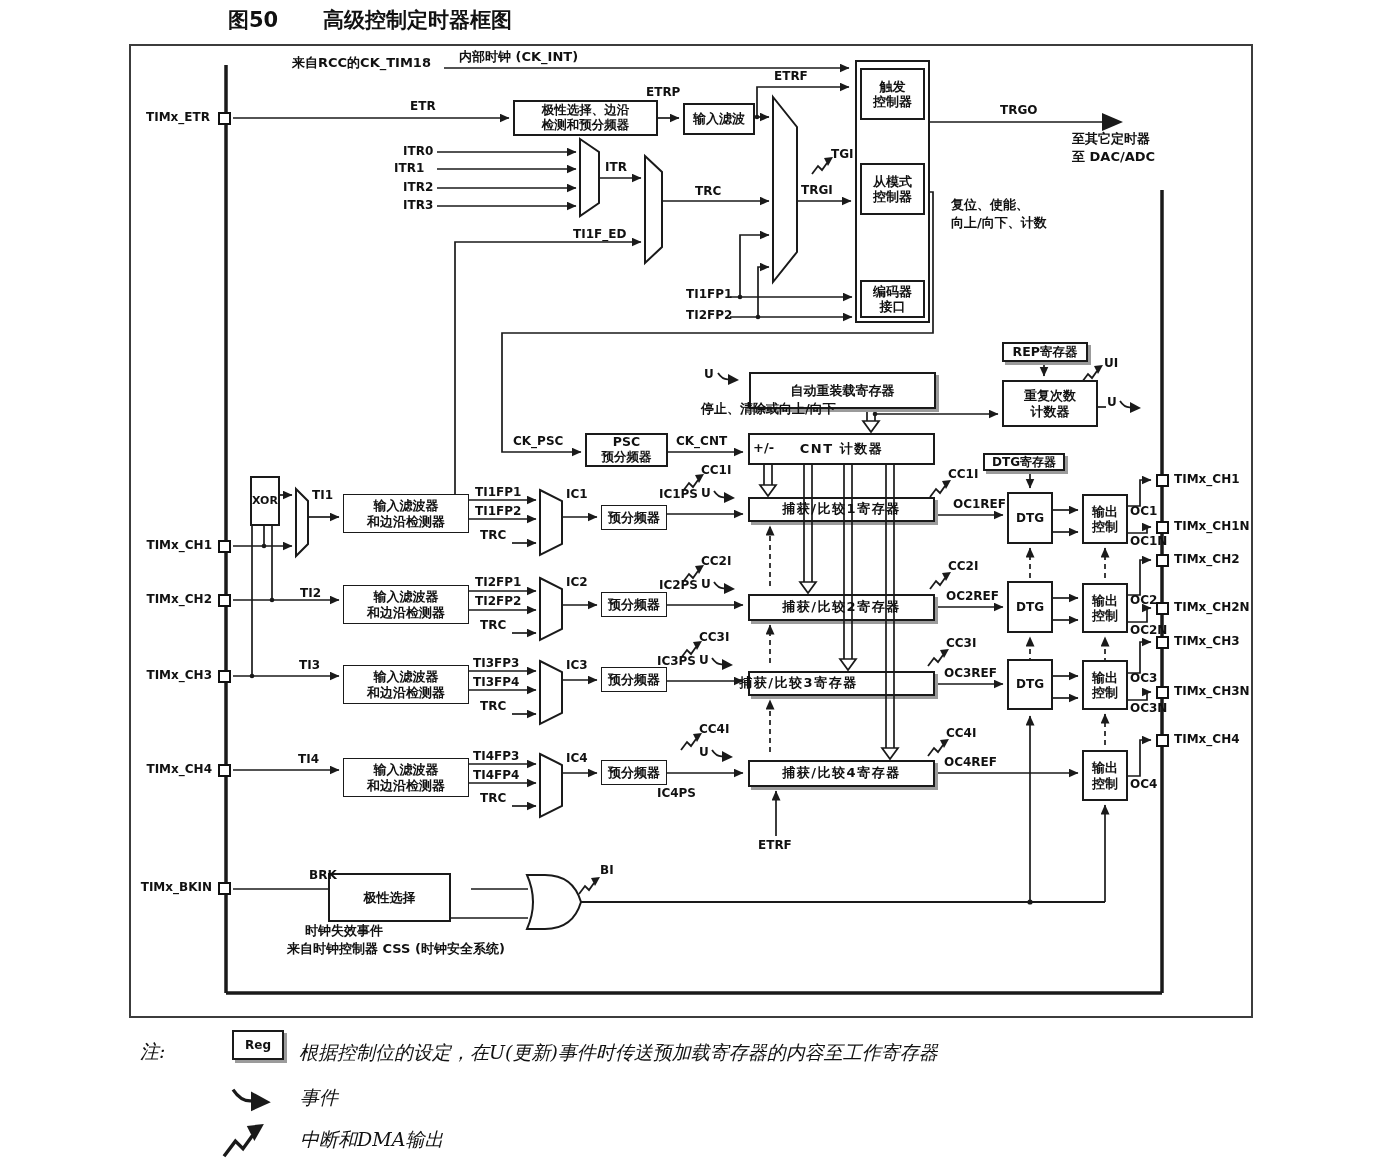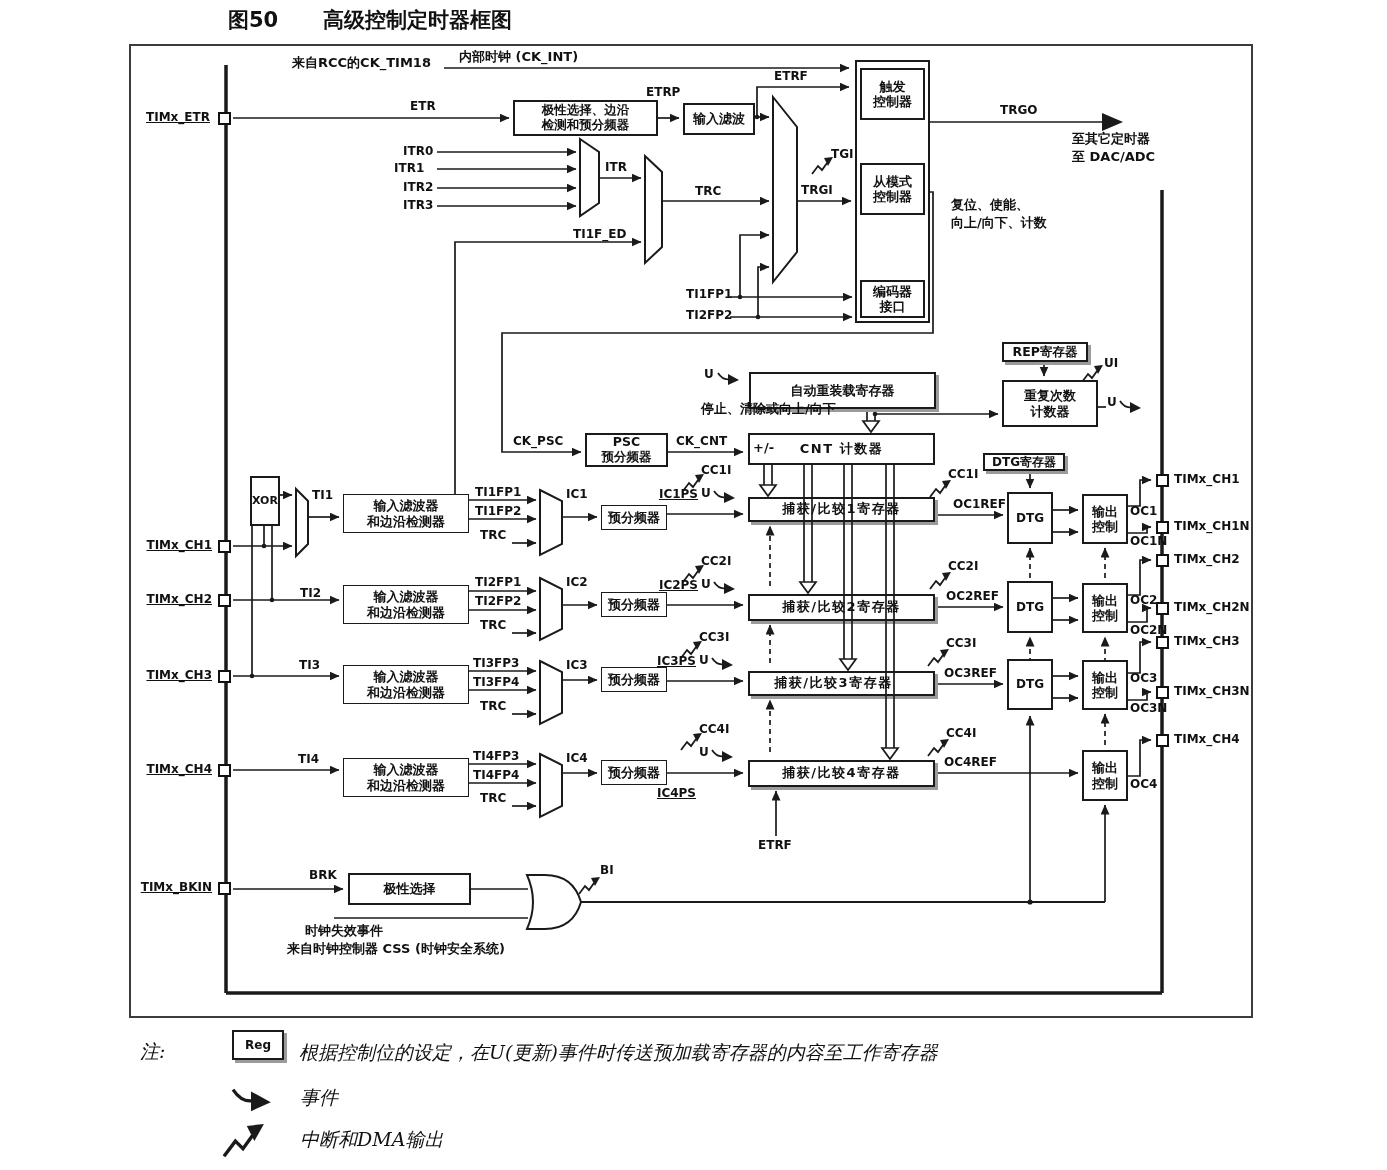--- a/index.html
+++ b/index.html
@@ -17,7 +17,7 @@
   .cn{font-size:13px;}
   .it{font:italic 19px/1.2 "DejaVu Serif",serif;font-weight:normal;}
   .P{position:absolute;width:13px;height:13px;background:#fff;border:2.4px solid #111;box-sizing:border-box;}
-  .PL{text-align:right;text-decoration:underline;}
+  .PL{text-align:right;}
   .tt{font:bold 21px/1.2 "DejaVu Sans",sans-serif;text-align:right;}
 </style>
 </head>

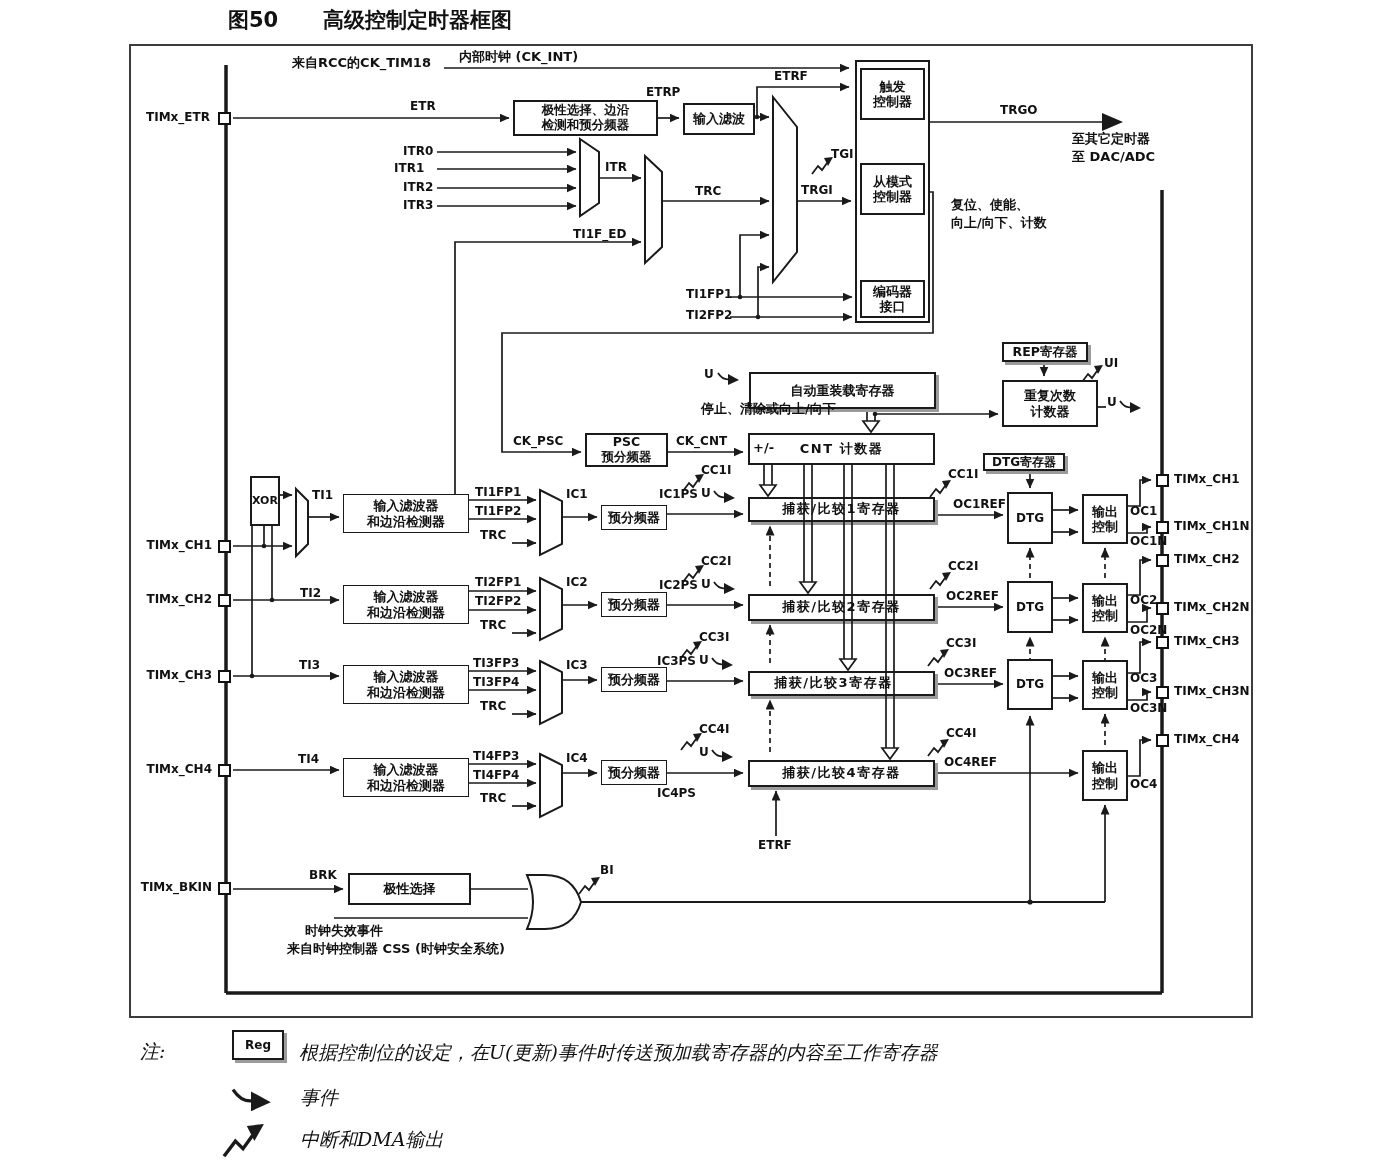--- a/index.html
+++ b/index.html
@@ -306,7 +306,7 @@
 
     <div class="C" style="left:748px;top:497px;width:187px;height:25px">捕获/比较1寄存器</div>
     <div class="C" style="left:748px;top:594px;width:187px;height:27px">捕获/比较2寄存器</div>
-    <div class="C" style="left:740px;top:671px;width:187px;height:25px">捕获/比较3寄存器</div>
+    <div class="C" style="left:705px;top:671px;width:187px;height:25px">捕获/比较3寄存器</div>
     <div class="C" style="left:748px;top:760px;width:187px;height:27px">捕获/比较4寄存器</div>
 
     <div class="L PL" style="left:136px;top:111px;width:74px">TIMx_ETR</div>

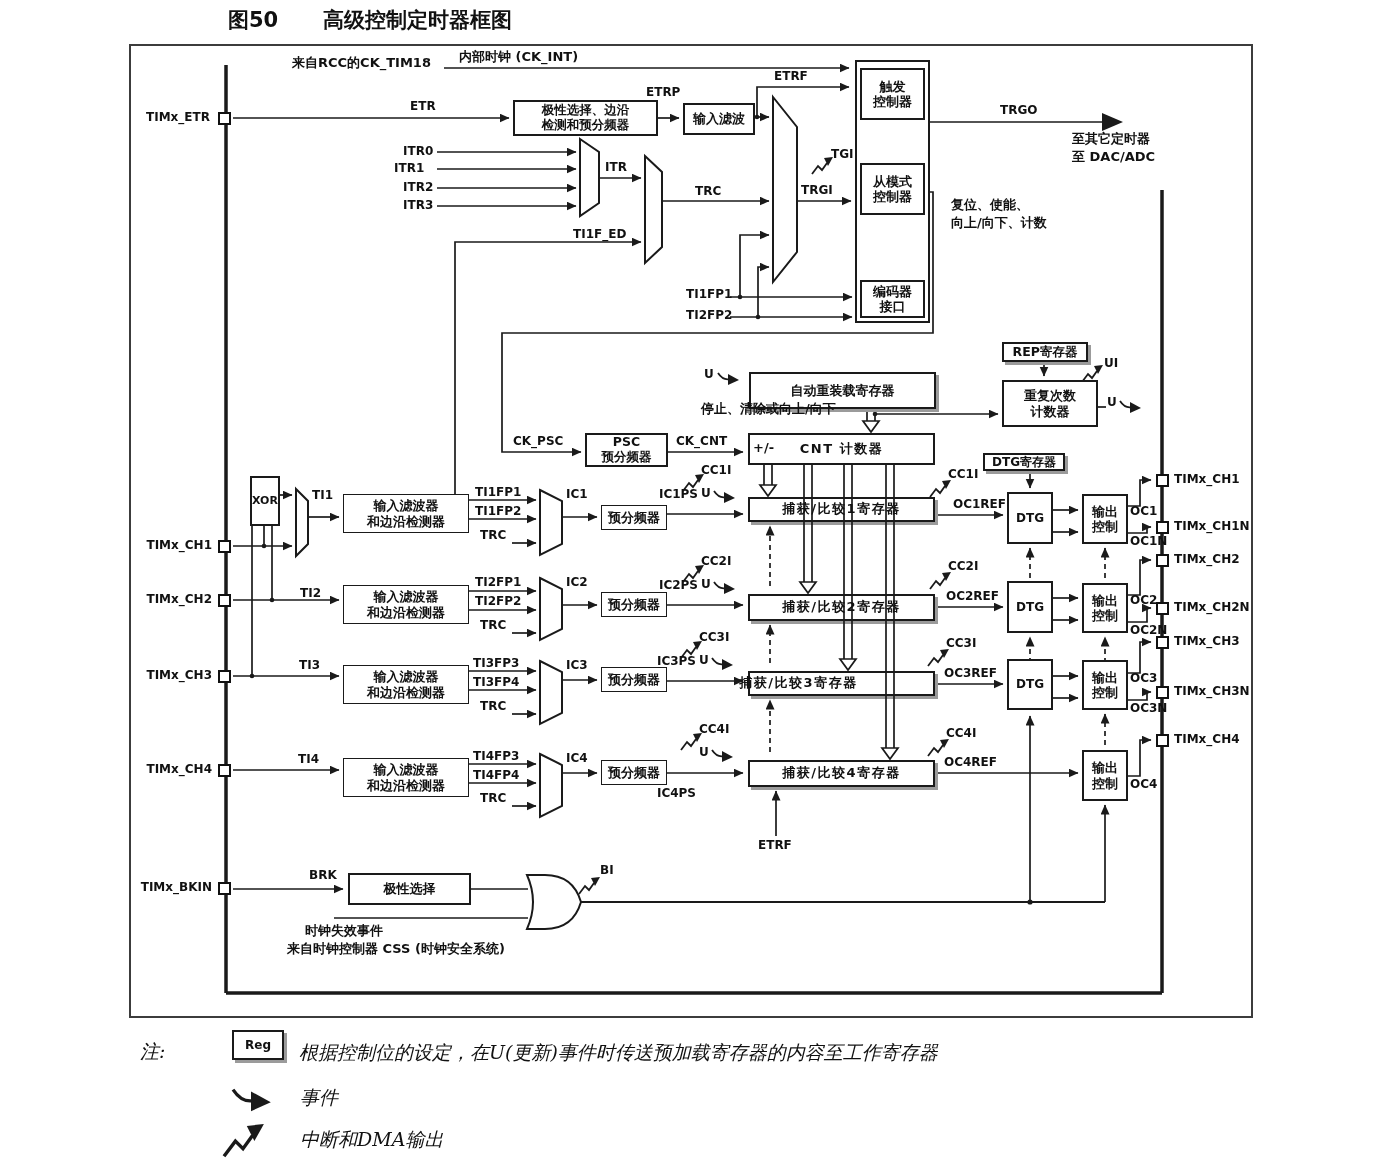--- a/index.html
+++ b/index.html
@@ -238,7 +238,7 @@
 控制</div>
     <div class="b" style="left:1082px;top:750px;width:46px;height:51px">输出
 控制</div>
-    <div class="b" style="left:348px;top:873px;width:123px;height:32px">极性选择</div>
+    <div class="b" style="left:328px;top:873px;width:123px;height:49px">极性选择</div>
     <div class="b sh" style="left:232px;top:1030px;width:52px;height:30px;font-size:12px">Reg</div>
 
     <div class="P" style="left:218px;top:112px"></div>

